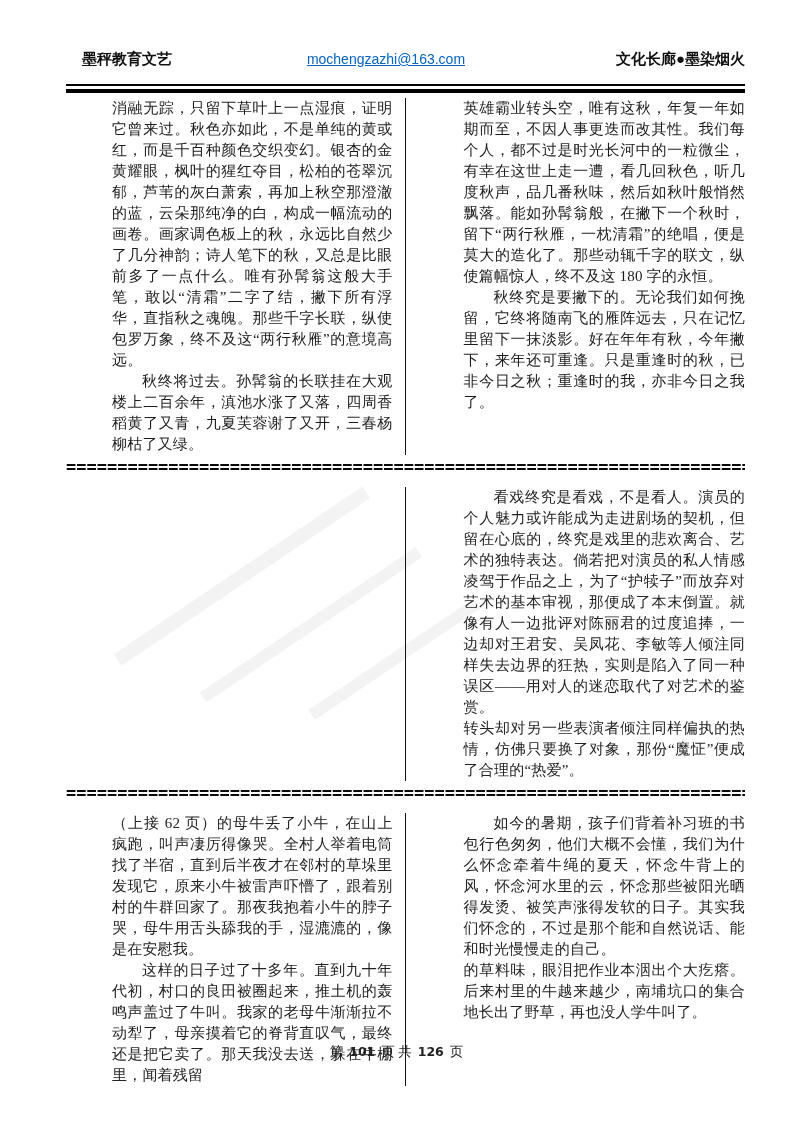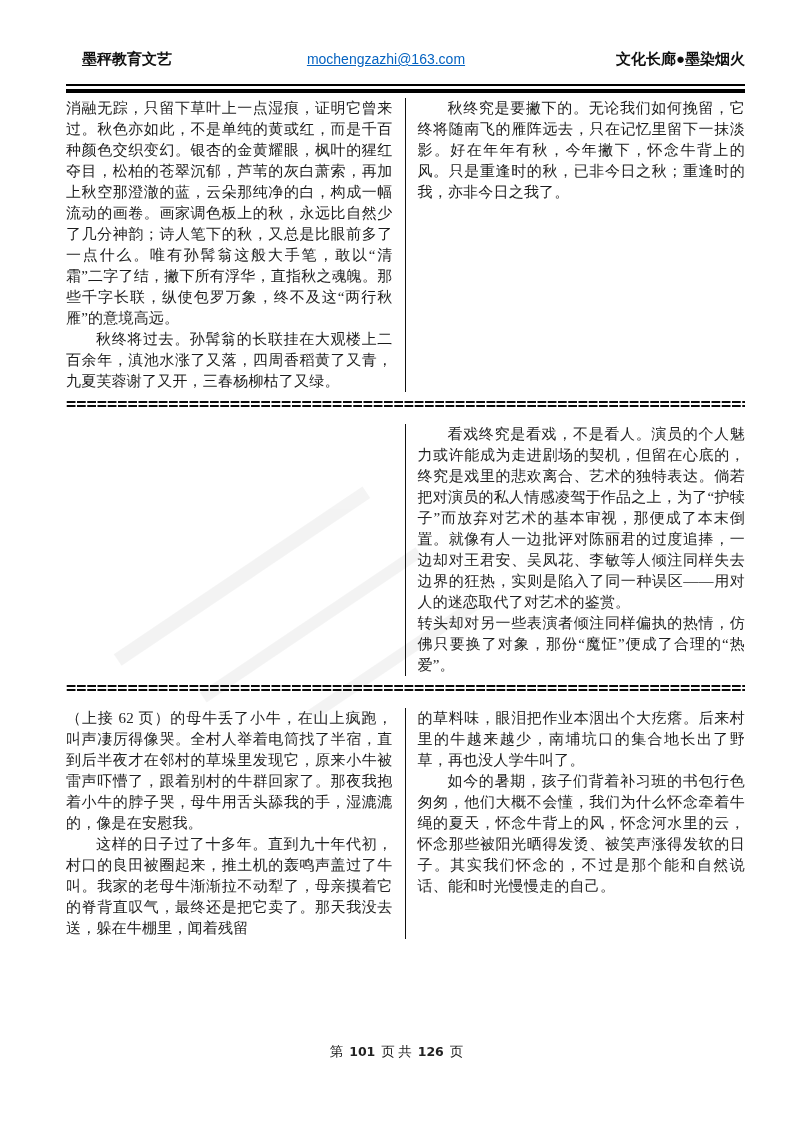--- a/index.html
+++ b/index.html
@@ -37,7 +37,7 @@
   .section { display:flex; margin-top:5px; }
   .sec2 { margin-top:13px; }
   .sec3 { margin-top:8px;justify-content:space-between; }
-  .col { width:50%; box-sizing:border-box; }
+  .col { width:50%; box-sizing:border-box;margin-left:46px; }
   .col-l { padding-right:12px; border-right:1px solid #111; }
   .col-r { padding-left:12px; }
   .para {

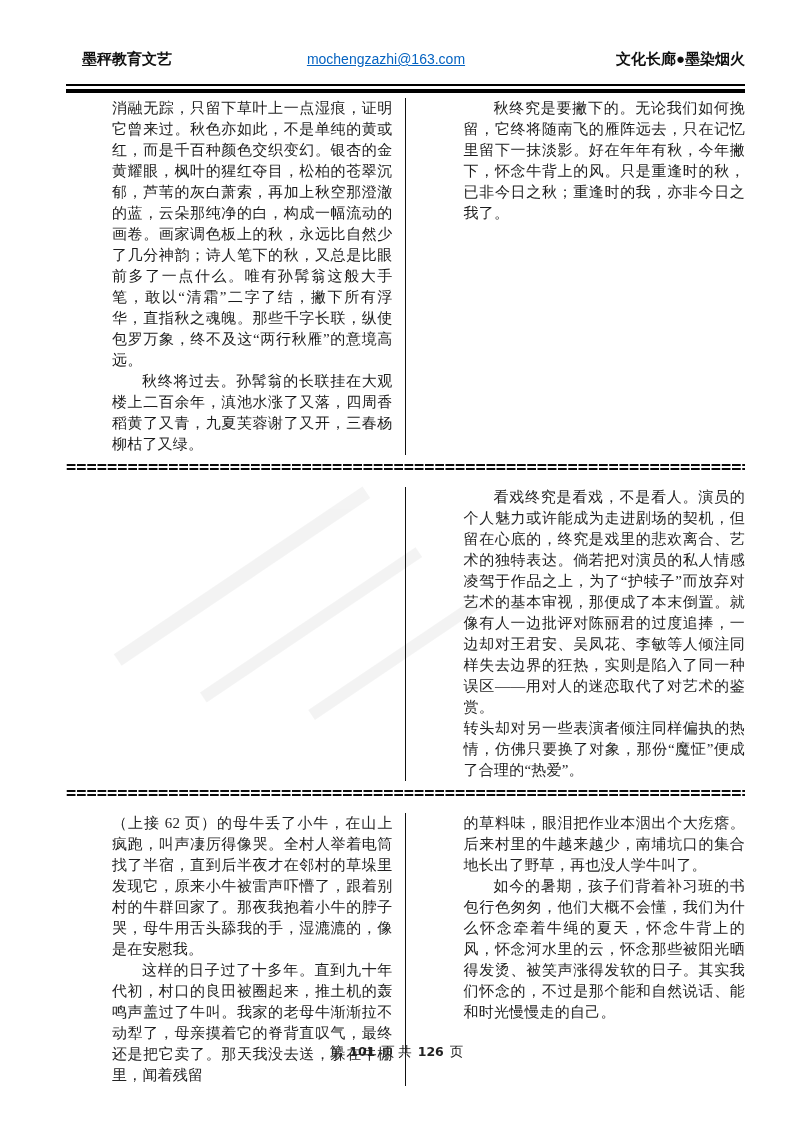--- a/index.html
+++ b/index.html
@@ -113,6 +113,7 @@
         <p class="para indent">秋终将过去。孙髯翁的长联挂在大观楼上二百余年，滇池水涨了又落，四周香稻黄了又青，九夏芙蓉谢了又开，三春杨柳枯了又绿。</p>
       </div>
       <div class="col col-r">
+        <p class="para">英雄霸业转头空，唯有这秋，年复一年如期而至，不因人事更迭而改其性。我们每个人，都不过是时光长河中的一粒微尘，有幸在这世上走一遭，看几回秋色，听几度秋声，品几番秋味，然后如秋叶般悄然飘落。能如孙髯翁般，在撇下一个秋时，留下“两行秋雁，一枕清霜”的绝唱，便是莫大的造化了。那些动辄千字的联文，纵使篇幅惊人，终不及这 180 字的永恒。</p>
         <p class="para indent">秋终究是要撇下的。无论我们如何挽留，它终将随南飞的雁阵远去，只在记忆里留下一抹淡影。好在年年有秋，今年撇下，怀念牛背上的风。只是重逢时的秋，已非今日之秋；重逢时的我，亦非今日之我了。</p>
       </div>
     </div>

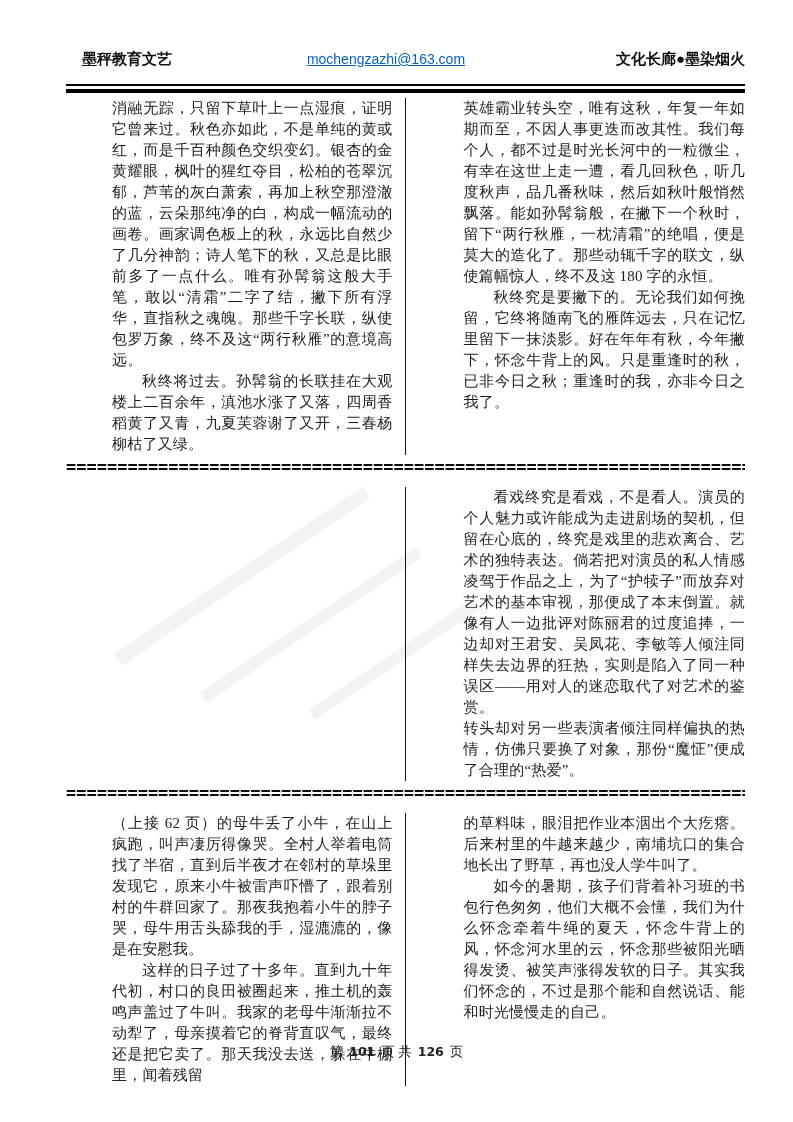--- a/index.html
+++ b/index.html
@@ -114,7 +114,7 @@
       </div>
       <div class="col col-r">
         <p class="para">英雄霸业转头空，唯有这秋，年复一年如期而至，不因人事更迭而改其性。我们每个人，都不过是时光长河中的一粒微尘，有幸在这世上走一遭，看几回秋色，听几度秋声，品几番秋味，然后如秋叶般悄然飘落。能如孙髯翁般，在撇下一个秋时，留下“两行秋雁，一枕清霜”的绝唱，便是莫大的造化了。那些动辄千字的联文，纵使篇幅惊人，终不及这 180 字的永恒。</p>
-        <p class="para indent">秋终究是要撇下的。无论我们如何挽留，它终将随南飞的雁阵远去，只在记忆里留下一抹淡影。好在年年有秋，今年撇下，怀念牛背上的风。只是重逢时的秋，已非今日之秋；重逢时的我，亦非今日之我了。</p>
+        <p class="para indent">秋终究是要撇下的。无论我们如何挽留，它终将随南飞的雁阵远去，只在记忆里留下一抹淡影。好在年年有秋，今年撇下，来年还可重逢。只是重逢时的秋，已非今日之秋；重逢时的我，亦非今日之我了。</p>
       </div>
     </div>
 

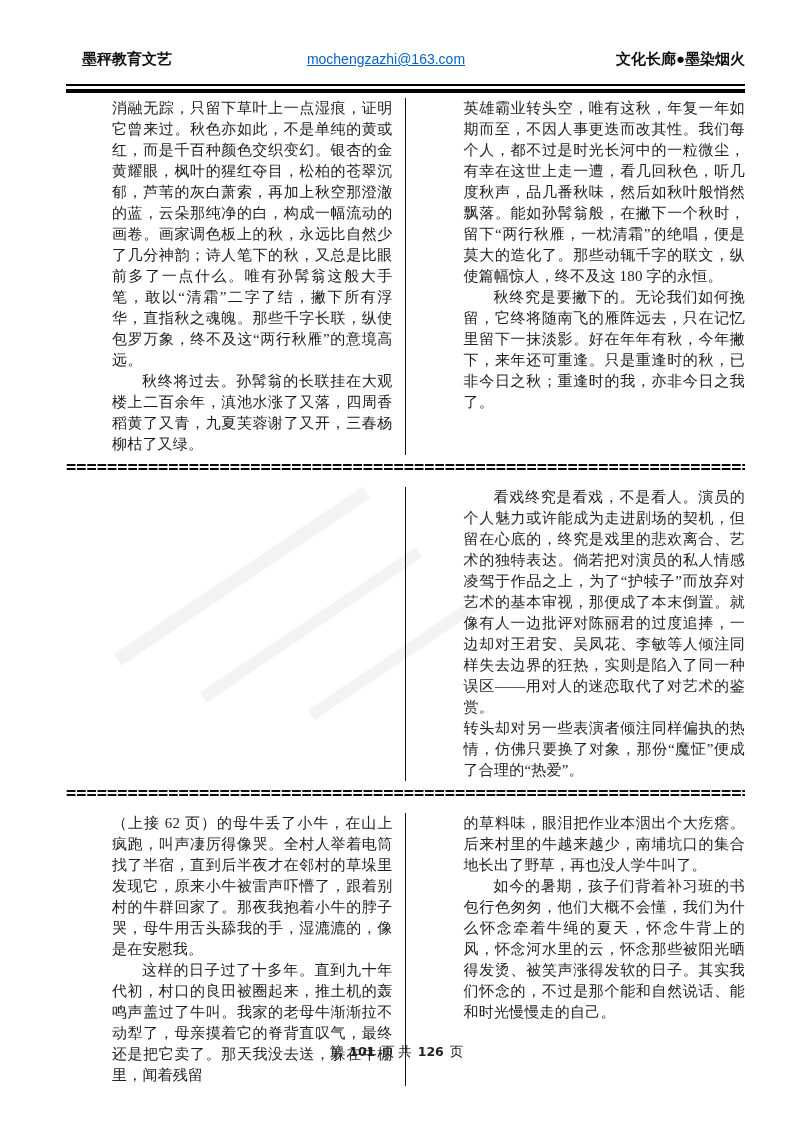--- a/index.html
+++ b/index.html
@@ -137,8 +137,8 @@
         <p class="para indent">这样的日子过了十多年。直到九十年代初，村口的良田被圈起来，推土机的轰鸣声盖过了牛叫。我家的老母牛渐渐拉不动犁了，母亲摸着它的脊背直叹气，最终还是把它卖了。那天我没去送，躲在牛棚里，闻着残留</p>
       </div>
       <div class="col col-r">
+        <p class="para indent">如今的暑期，孩子们背着补习班的书包行色匆匆，他们大概不会懂，我们为什么怀念牵着牛绳的夏天，怀念牛背上的风，怀念河水里的云，怀念那些被阳光晒得发烫、被笑声涨得发软的日子。其实我们怀念的，不过是那个能和自然说话、能和时光慢慢走的自己。</p>
         <p class="para">的草料味，眼泪把作业本洇出个大疙瘩。后来村里的牛越来越少，南埔坑口的集合地长出了野草，再也没人学牛叫了。</p>
-        <p class="para indent">如今的暑期，孩子们背着补习班的书包行色匆匆，他们大概不会懂，我们为什么怀念牵着牛绳的夏天，怀念牛背上的风，怀念河水里的云，怀念那些被阳光晒得发烫、被笑声涨得发软的日子。其实我们怀念的，不过是那个能和自然说话、能和时光慢慢走的自己。</p>
       </div>
     </div>
 

